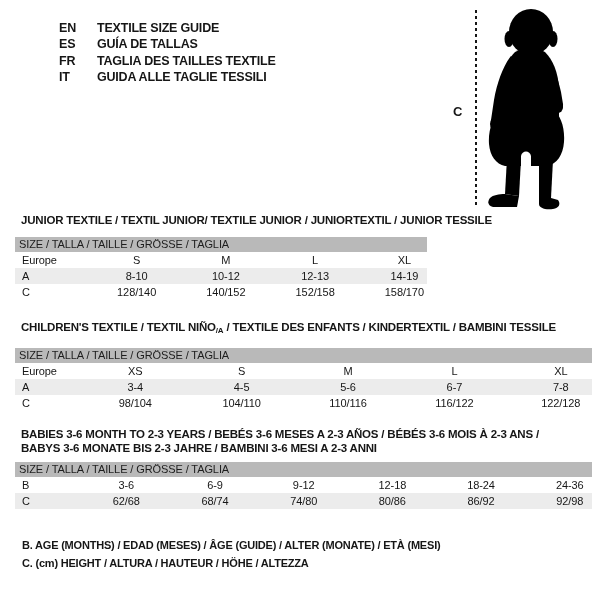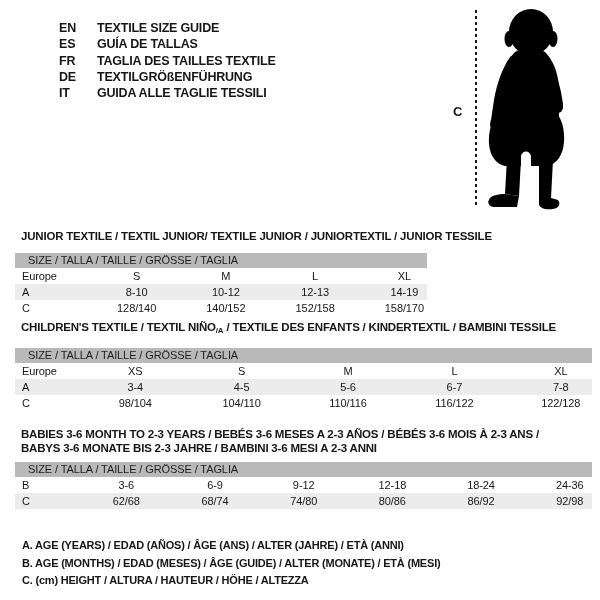--- a/index.html
+++ b/index.html
@@ -62,10 +62,6 @@
   <div class="lang-row">
     <span class="lang-code">FR</span>
     <span class="lang-label">TAGLIA DES TAILLES TEXTILE</span>
-  </div>
-  <div class="lang-row">
-    <span class="lang-code">DE</span>
-    <span class="lang-label">TEXTILGRÖßENFÜHRUNG</span>
   </div>
   <div class="lang-row">
     <span class="lang-code">IT</span>

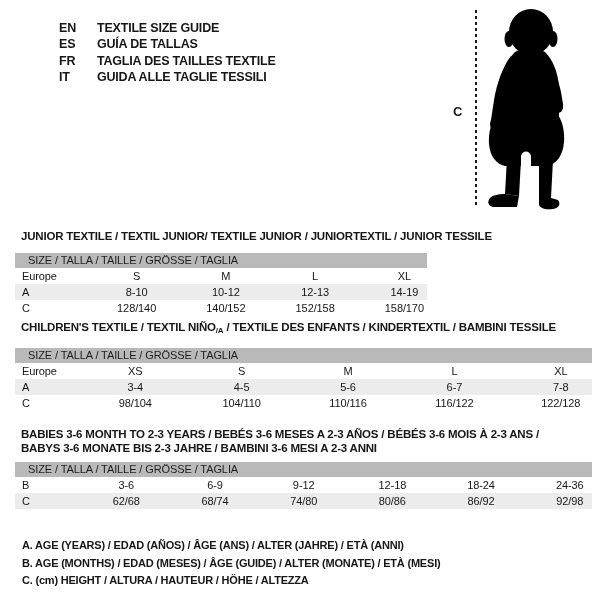--- a/index.html
+++ b/index.html
@@ -87,7 +87,7 @@
   <path d="M56,190 L56,196 C56,200 62,202 70,201 C76,200 78,196 75,192 L68,190 Z"></path>
 </svg>
 
-<div class="abs t-section" style="top:229px;width:412px;">
+<div class="abs t-section" style="top:213px;width:412px;">
   <div class="t-title">JUNIOR TEXTILE / TEXTIL JUNIOR/ TEXTILE JUNIOR / JUNIORTEXTIL / JUNIOR TESSILE</div>
   <div class="t-bar">SIZE / TALLA / TAILLE / GRÖSSE / TAGLIA</div>
   <div class="t-row">

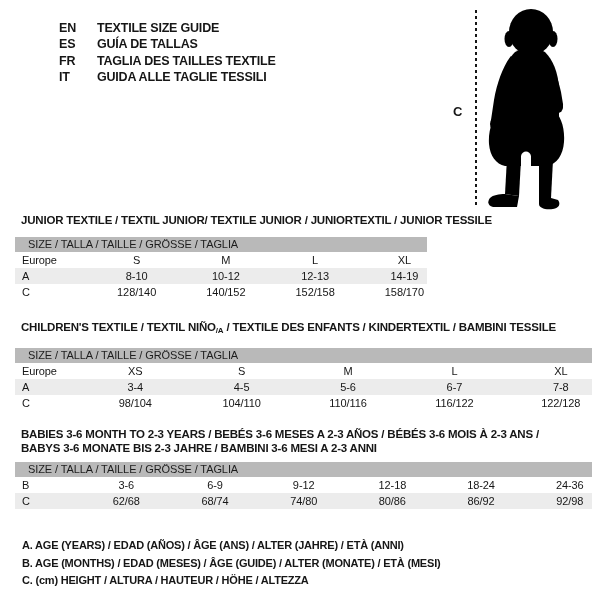--- a/index.html
+++ b/index.html
@@ -33,7 +33,7 @@
   .t-title sub{font-size:8px;vertical-align:-2px;}
   .t-bar{
     background:#b9b9b9;height:15px;line-height:15px;margin-top:10px;
-    font-size:11px;color:#1d1d1d;padding-left:13px;letter-spacing:-0.1px;
+    font-size:11px;color:#1d1d1d;padding-left:4px;letter-spacing:-0.1px;
   }
   .t-row{display:flex;height:16px;line-height:16px;font-size:11px;letter-spacing:-0.1px;gap:44px;}
   .t-row.shaded{background:#ececec;}

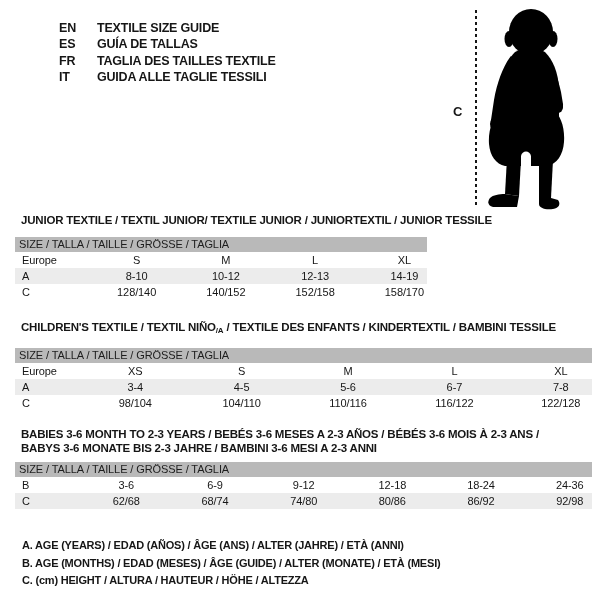--- a/index.html
+++ b/index.html
@@ -167,7 +167,6 @@
 </div>
 
 <div class="abs footnotes">
-  <div class="foot-line">A. AGE (YEARS) / EDAD (AÑOS) / ÂGE (ANS) / ALTER (JAHRE) / ETÀ (ANNI)</div>
   <div class="foot-line">B. AGE (MONTHS) / EDAD (MESES) / ÂGE (GUIDE) / ALTER (MONATE) / ETÀ (MESI)</div>
   <div class="foot-line">C. (cm) HEIGHT / ALTURA / HAUTEUR / HÖHE / ALTEZZA</div>
 </div>

